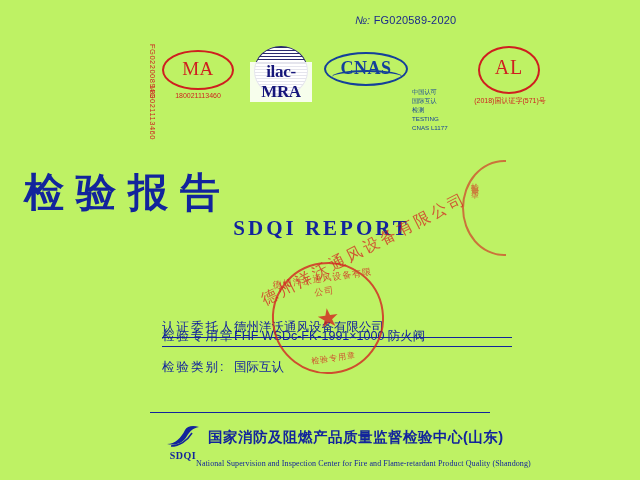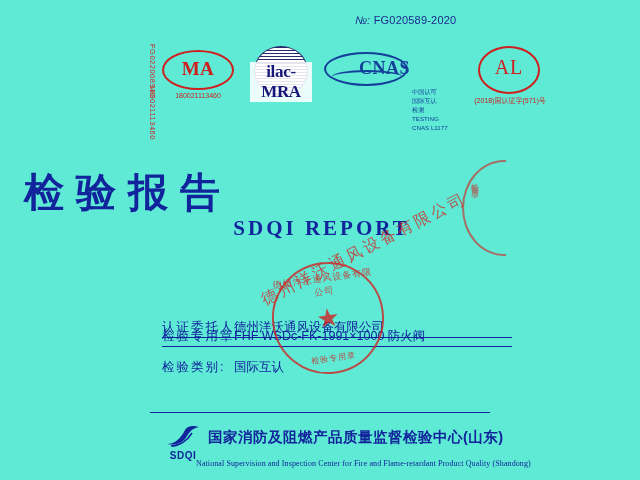--- a/index.html
+++ b/index.html
@@ -18,7 +18,7 @@
     position: absolute;
     left: 0; top: 0;
     width: 640px; height: 480px;
-    background: #5eead4;
+    background: #bef264;
   }
 
   

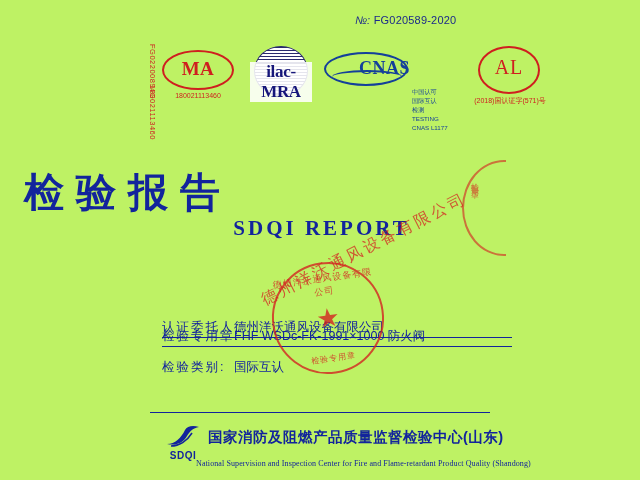--- a/index.html
+++ b/index.html
@@ -79,7 +79,7 @@
     width: 72px;
     text-align: center;
     font-family: "Liberation Serif", serif;
-    font-weight: bold;
+    font-weight: normal;
     font-size: 19px;
     color: #cf1f1f;
     letter-spacing: 0.5px;

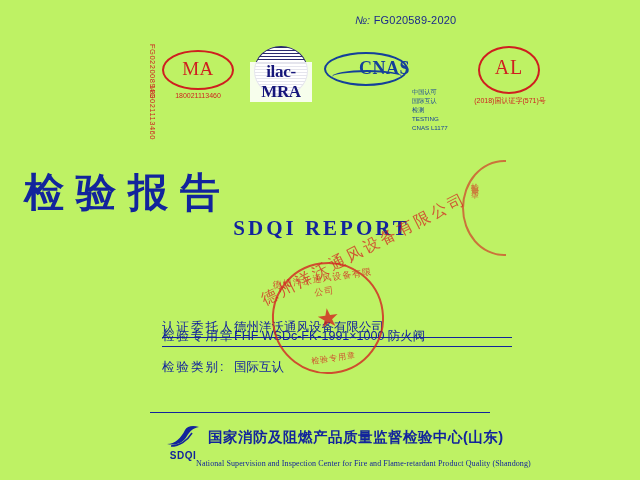--- a/index.html
+++ b/index.html
@@ -159,7 +159,7 @@
     position: absolute;
     left: 0; top: 14px;
     width: 88px;
-    text-align: right;
+    text-align: center;
     font-family: "Liberation Serif", serif;
     font-weight: bold;
     font-size: 18px;

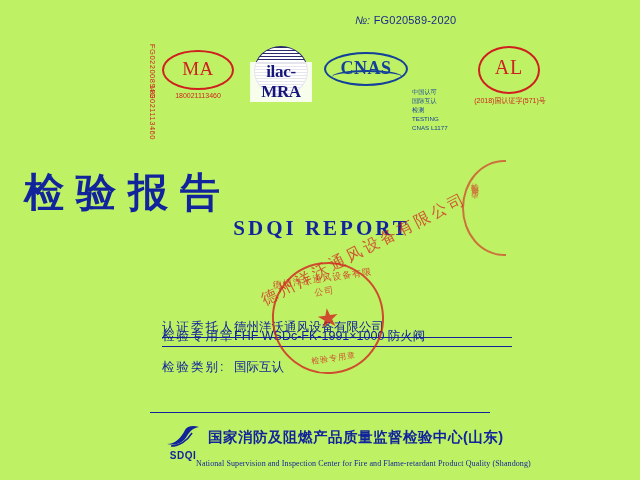--- a/index.html
+++ b/index.html
@@ -372,7 +372,7 @@
     left: 0; top: 26px;
     width: 40px;
     text-align: center;
-    font-family: Liberation Sans, sans-serif;
+    font-family: Liberation Serif, serif;
     font-weight: bold;
     font-size: 10px;
     color: #12249c;

